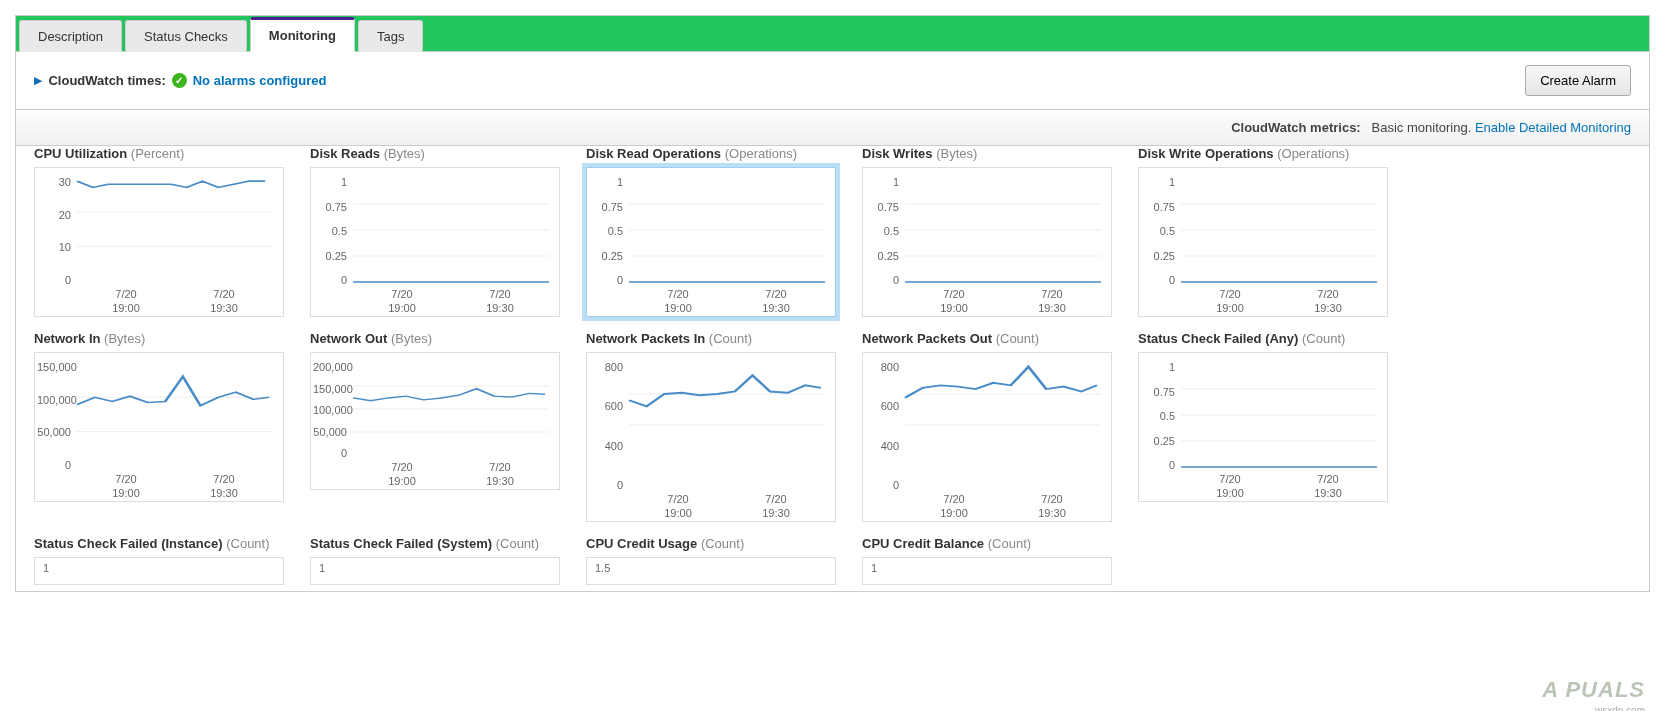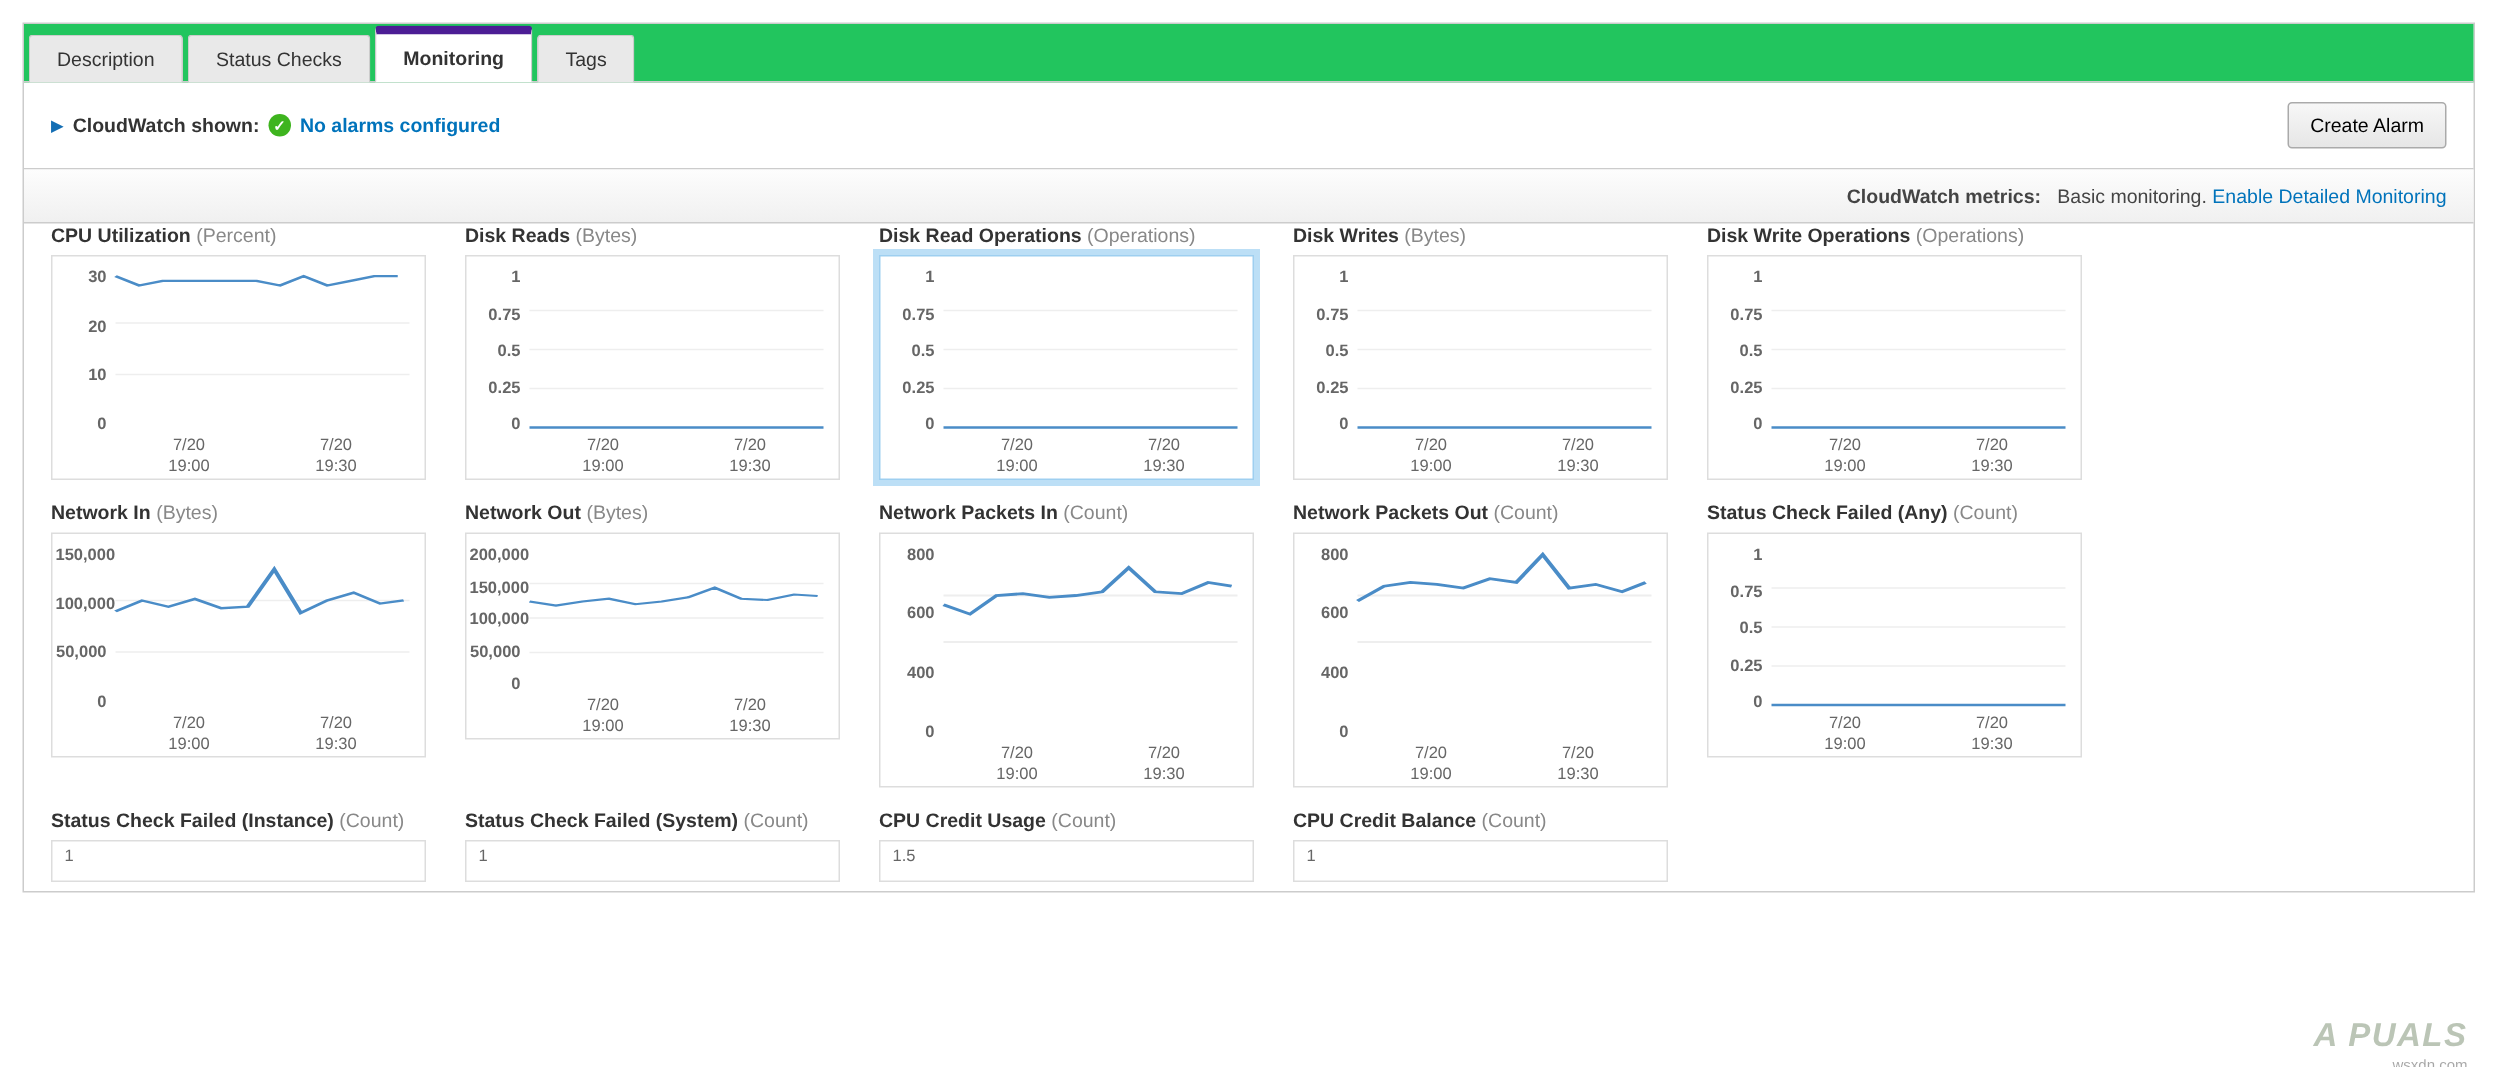--- a/index.html
+++ b/index.html
@@ -37,7 +37,7 @@
   }
   .tab.active {
     background: #fff;
-    border-top: 6px solid #4c1d95;
+    border-top: 3px solid #4c1d95;
     border-bottom: 1px solid #fff;
     font-weight: bold;
   }

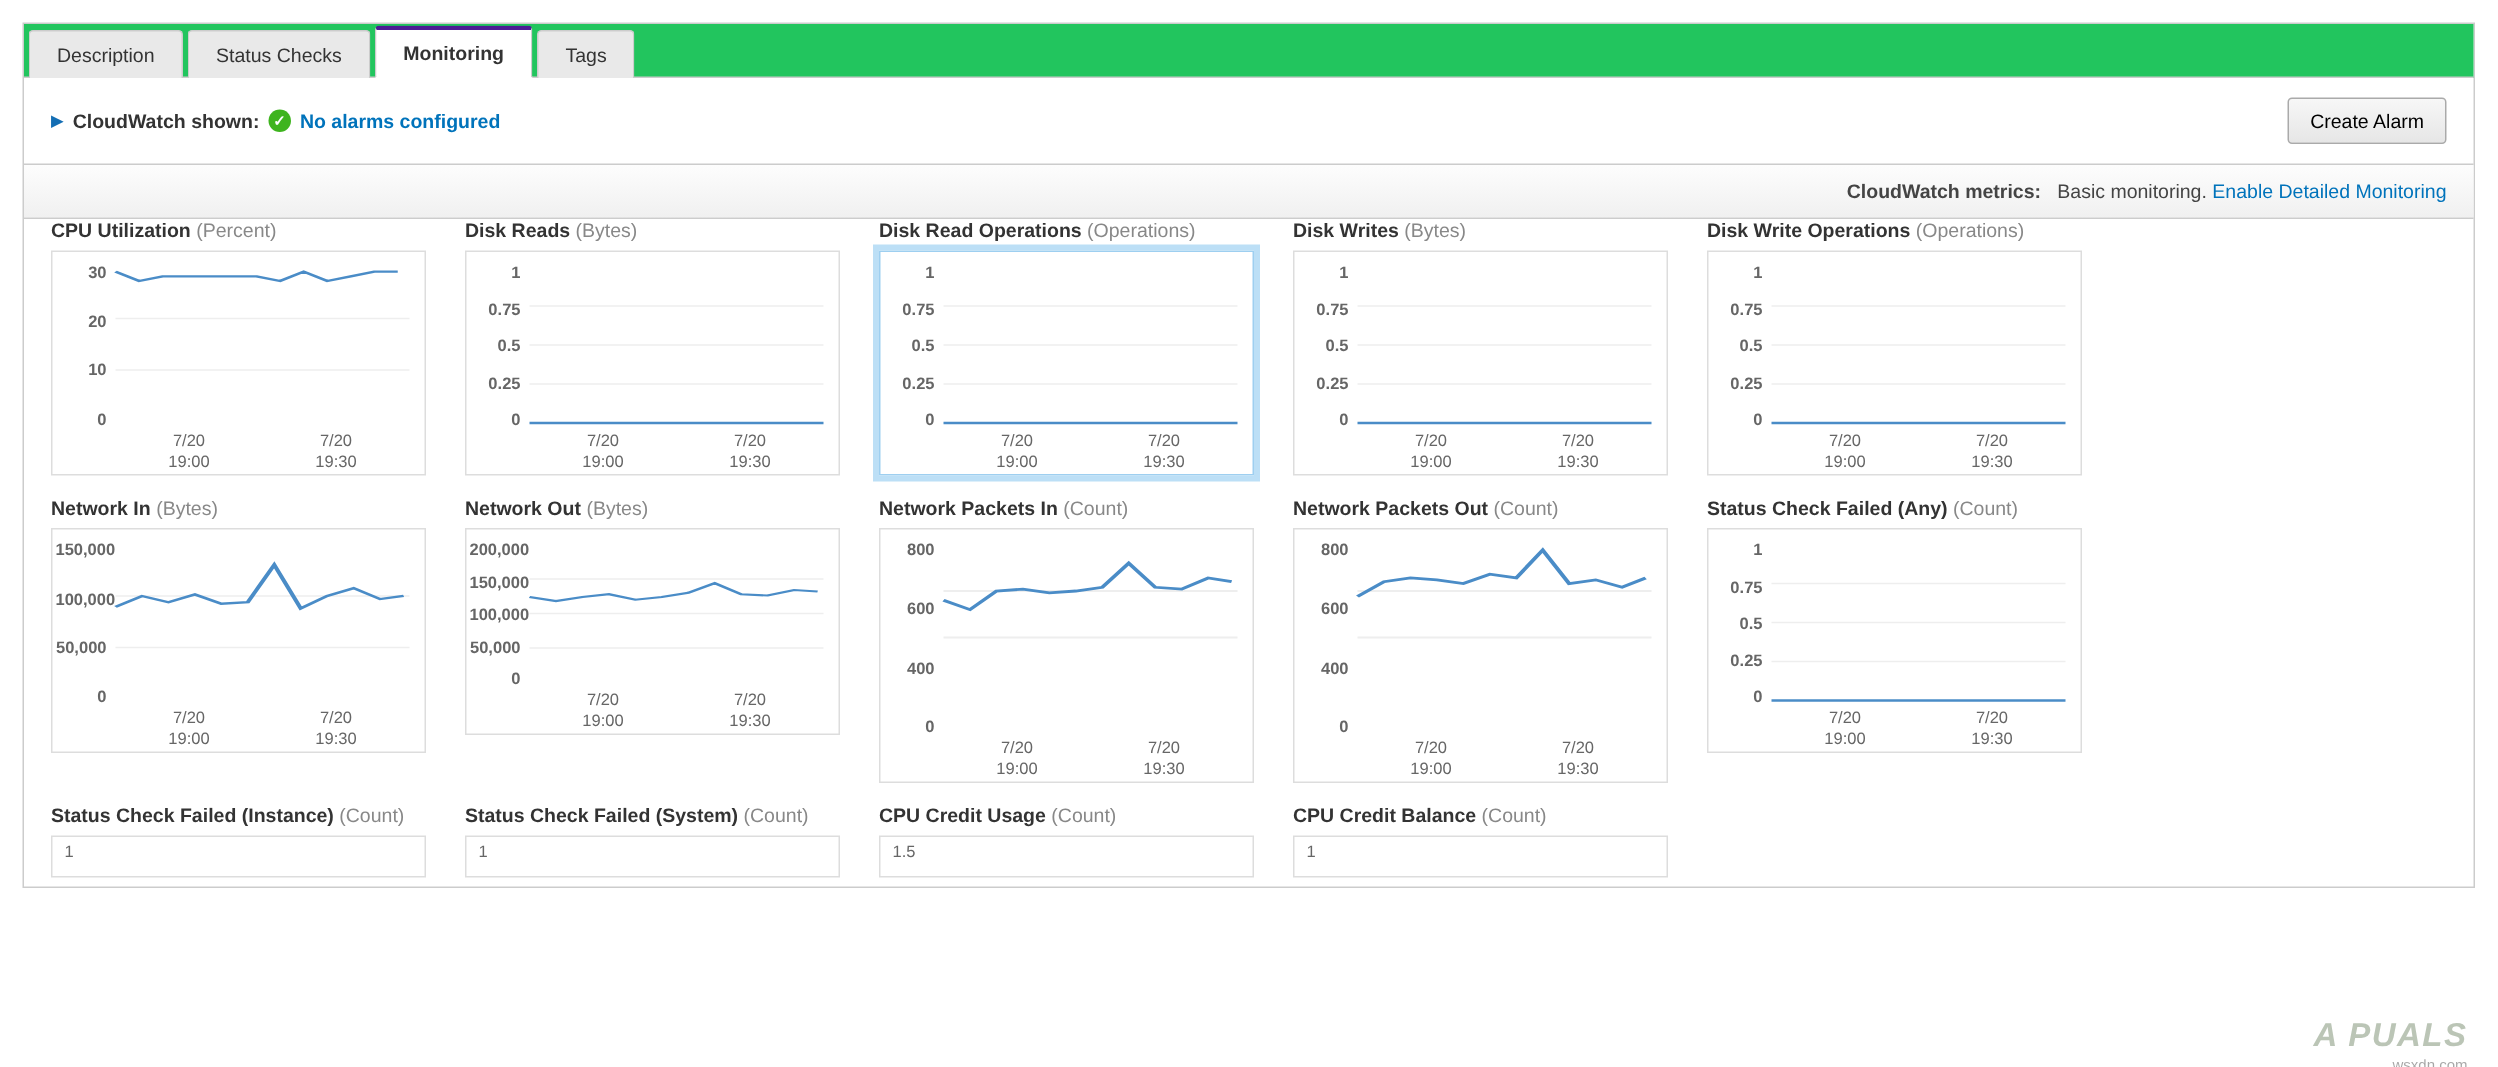--- a/index.html
+++ b/index.html
@@ -170,7 +170,7 @@
   <div class="alarm-row">
     <div class="alarm-left">
       <span class="tri">▶</span>
-      <span class="bold">CloudWatch shown:</span>
+      <span class="bold">CloudWatch times:</span>
       <span class="check-circle">✓</span>
       <span class="link bold">No alarms configured</span>
     </div>

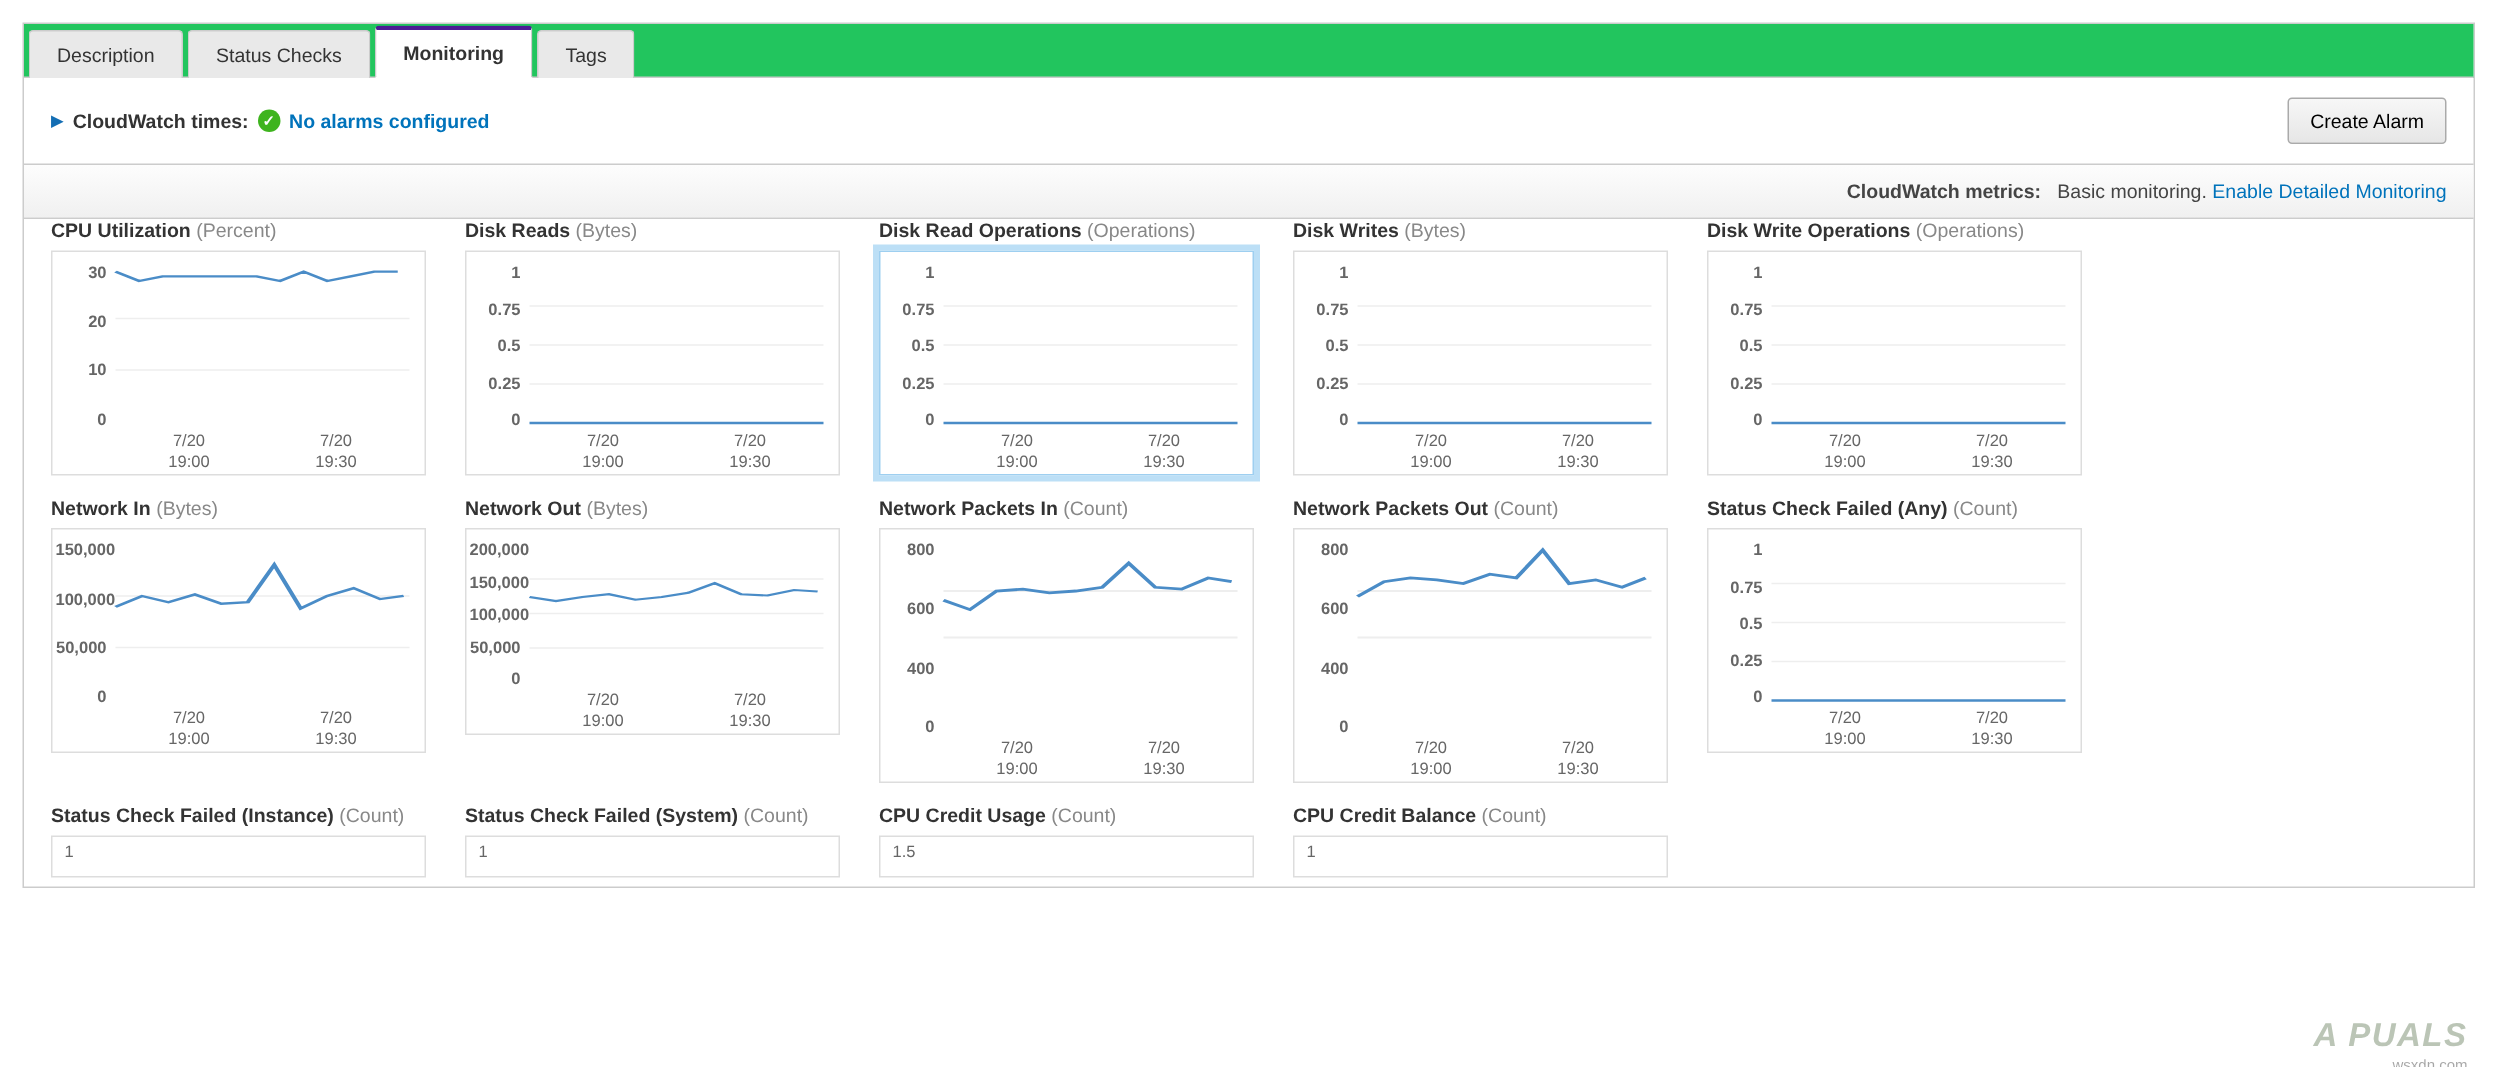--- a/index.html
+++ b/index.html
@@ -124,7 +124,7 @@
   .yaxis {
     position:absolute; left:2px; top:8px; bottom:30px;
     display:flex; flex-direction:column; justify-content:space-between;
-    font-size:11px; color:#666; text-align:right; width:38px;font-weight:bold;
+    font-size:11px; color:#666; text-align:right; width:38px;
   }
   .yaxis span { padding-right:4px; }
   .plot-area {

